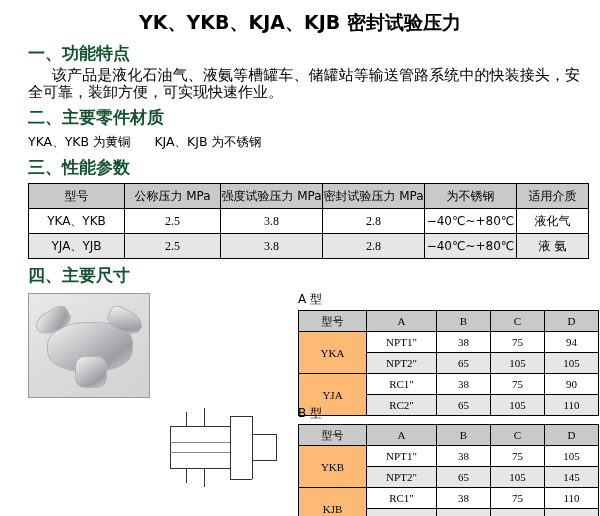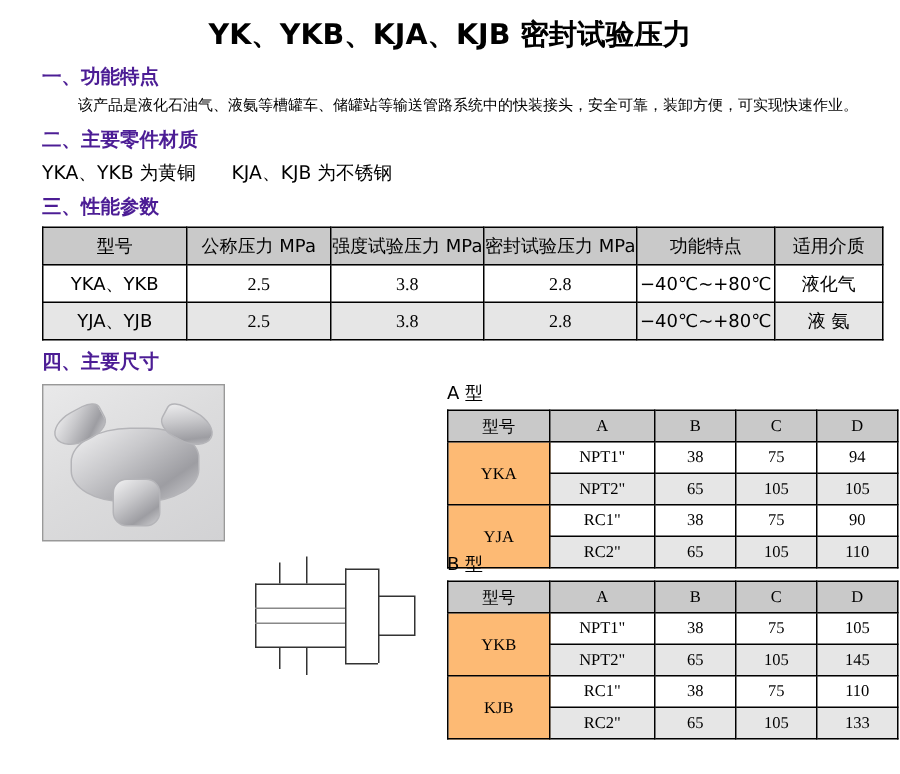--- a/index.html
+++ b/index.html
@@ -31,9 +31,9 @@
     font-family: "Liberation Serif", "DejaVu Serif", serif;
   }
   .section-head {
-    color: #4c1d95;
+    color: #14532d;
     font-weight: bold;
-    font-size: 13px;
+    font-size: 17px;
     margin: 5px 0 2px 18px;
     font-family: "Liberation Serif", "DejaVu Serif", serif;
   }

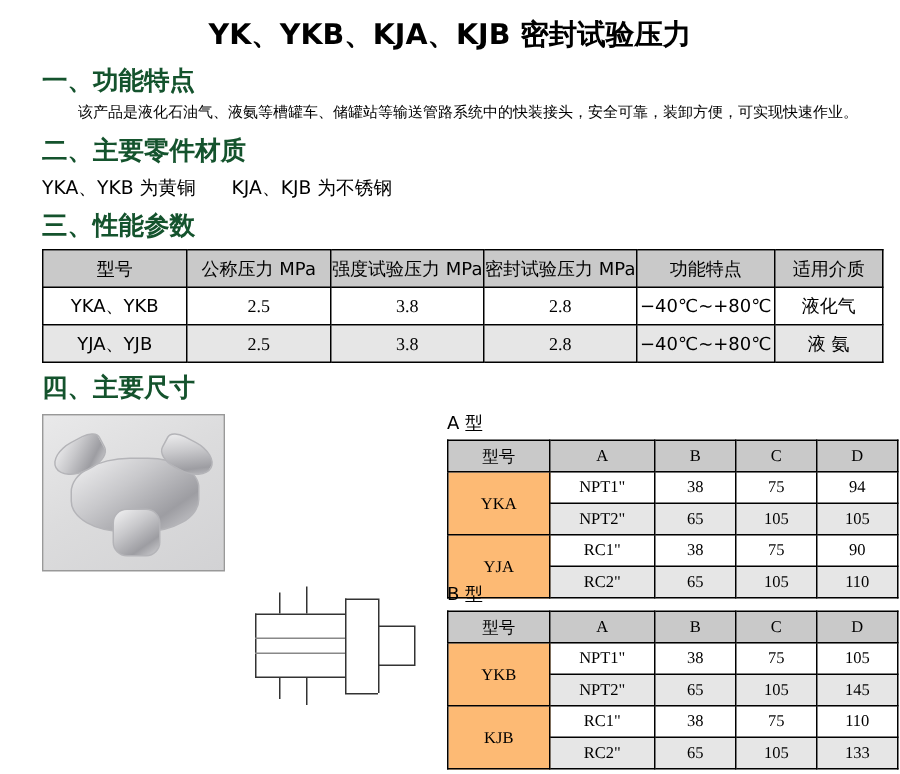--- a/index.html
+++ b/index.html
@@ -38,7 +38,7 @@
     font-family: "Liberation Serif", "DejaVu Serif", serif;
   }
   .para {
-    font-size: 10px;
+    font-size: 15px;
     line-height: 17px;
     margin: 0 10px 0 18px;
     text-align: justify;

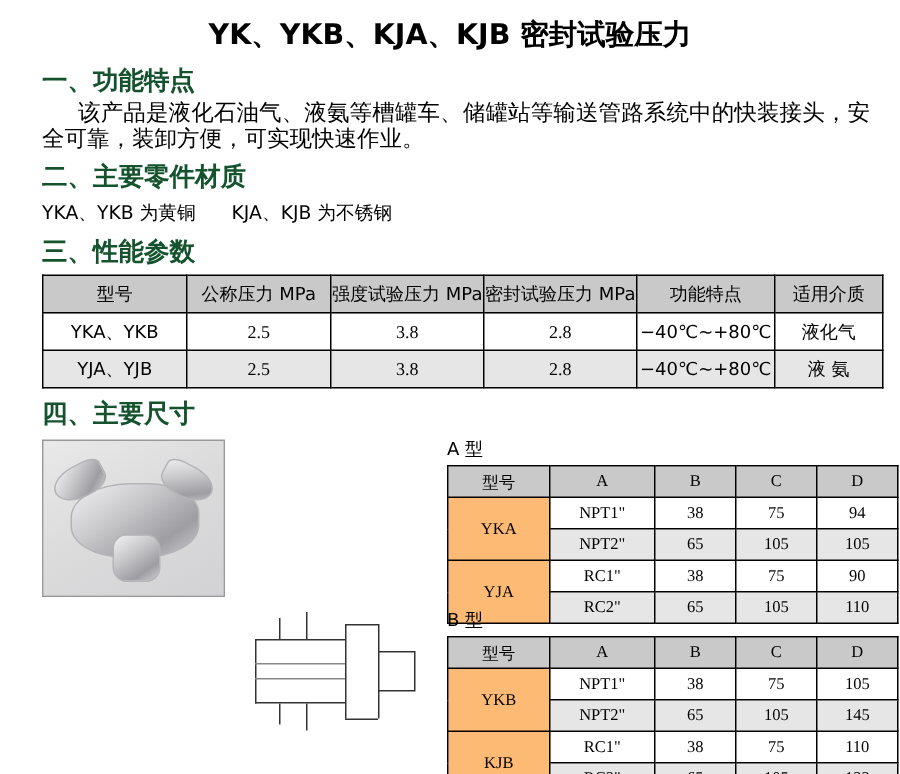--- a/index.html
+++ b/index.html
@@ -164,7 +164,7 @@
         <th class="cn">公称压力 MPa</th>
         <th class="cn">强度试验压力 MPa</th>
         <th class="cn">密封试验压力 MPa</th>
-        <th class="cn">功能特点</th>
+        <th class="cn">为不锈钢</th>
         <th class="cn">适用介质</th>
       </tr>
     </thead>

